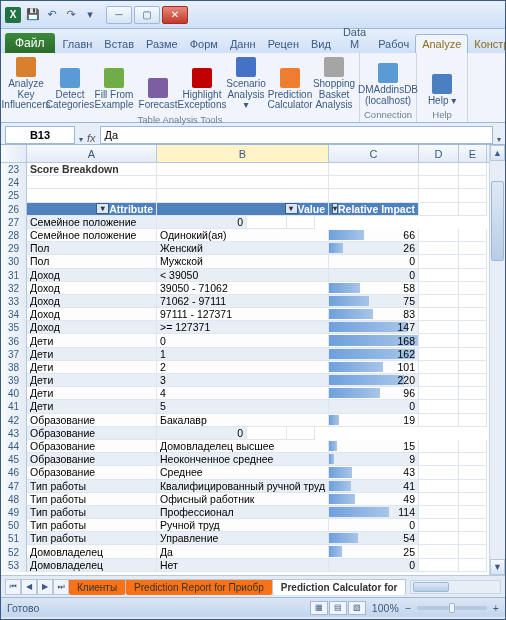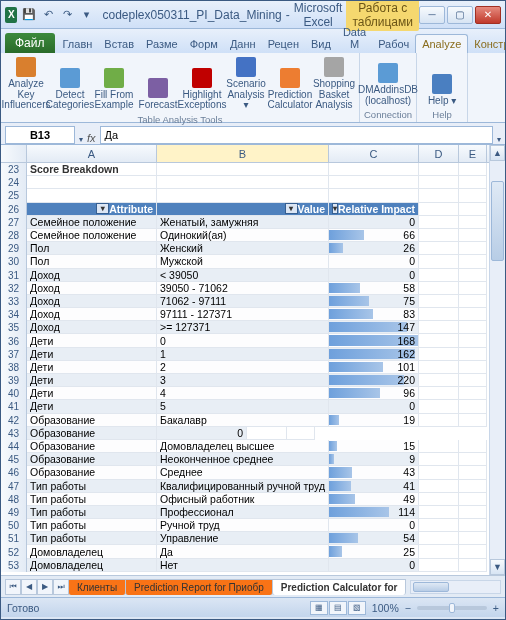--- a/index.html
+++ b/index.html
@@ -75,10 +75,6 @@
     <span>↷</span>
     <span>▾</span>
   </div>
-  <div class="title-text">
-    <span>codeplex050311_PI_Data_Mining</span> - <span>Microsoft Excel</span>
-    <span class="tool-ctx">Работа с таблицами</span>
-  </div>
   <div class="winbtns">
     <div class="winbtn">─</div>
     <div class="winbtn">▢</div>

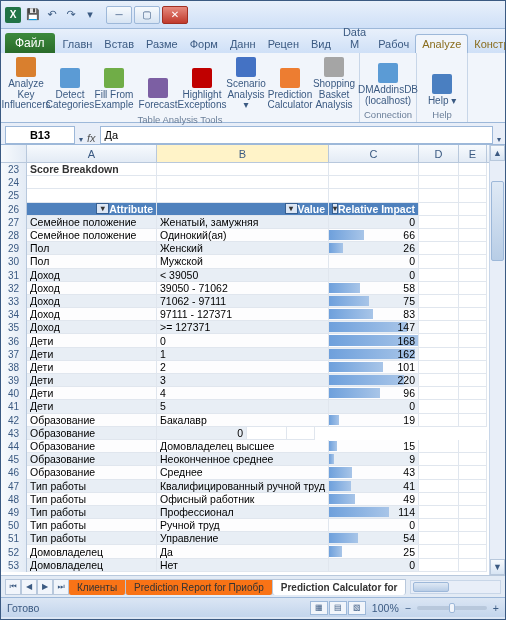--- a/index.html
+++ b/index.html
@@ -245,9 +245,6 @@
           <div class="cell cA band0">
             <span>Семейное положение</span>
           </div>
-          <div class="cell cB band0">
-            <span>Женатый, замужняя</span>
-          </div>
           <div class="cell cC band0">
             <span>0</span>
           </div>

